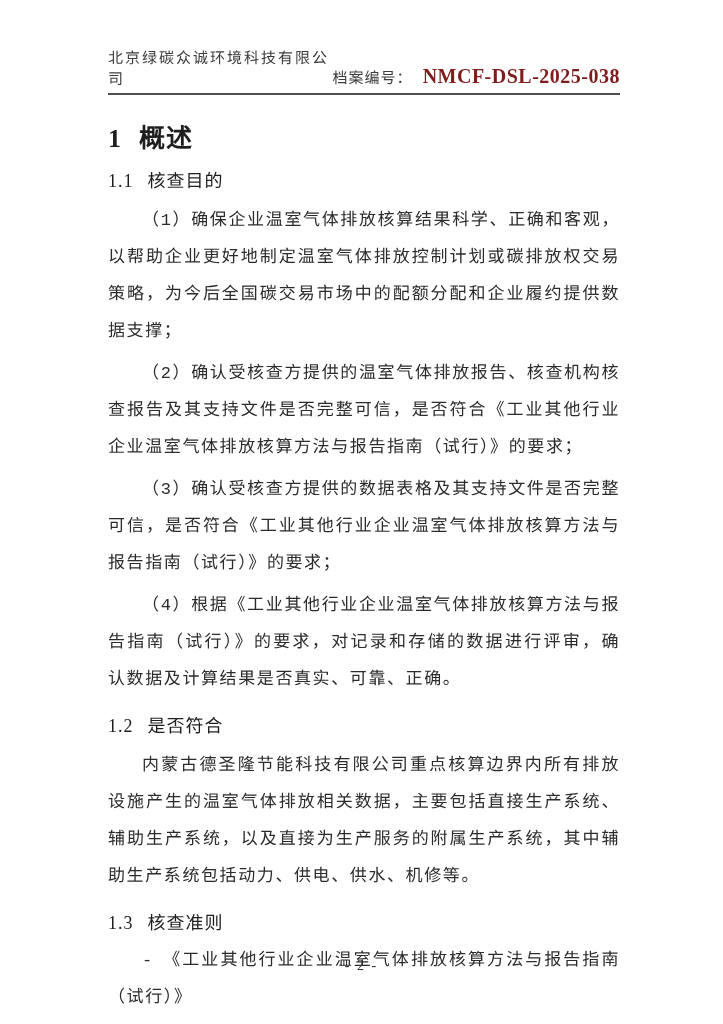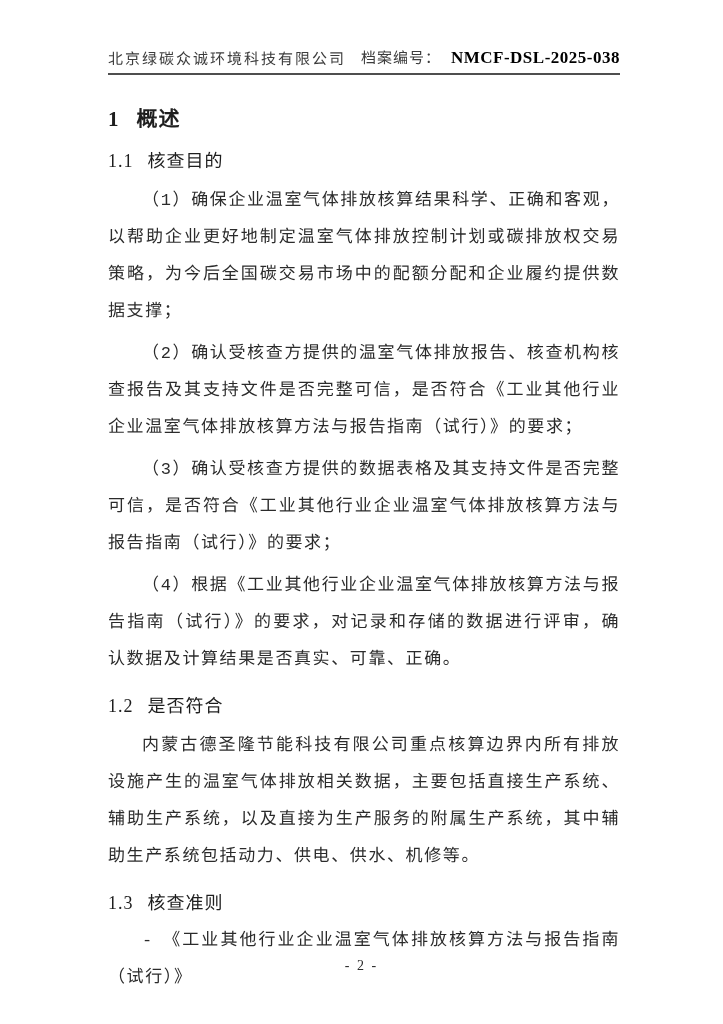--- a/index.html
+++ b/index.html
@@ -44,8 +44,8 @@
     font-weight: 600;
     margin-left: 10px;
     letter-spacing: 0.5px;
-    font-size: 17px;
-    color: #000000;
+    font-size: 20px;
+    color: #7f1d1d;
   }
   
   .h1 {

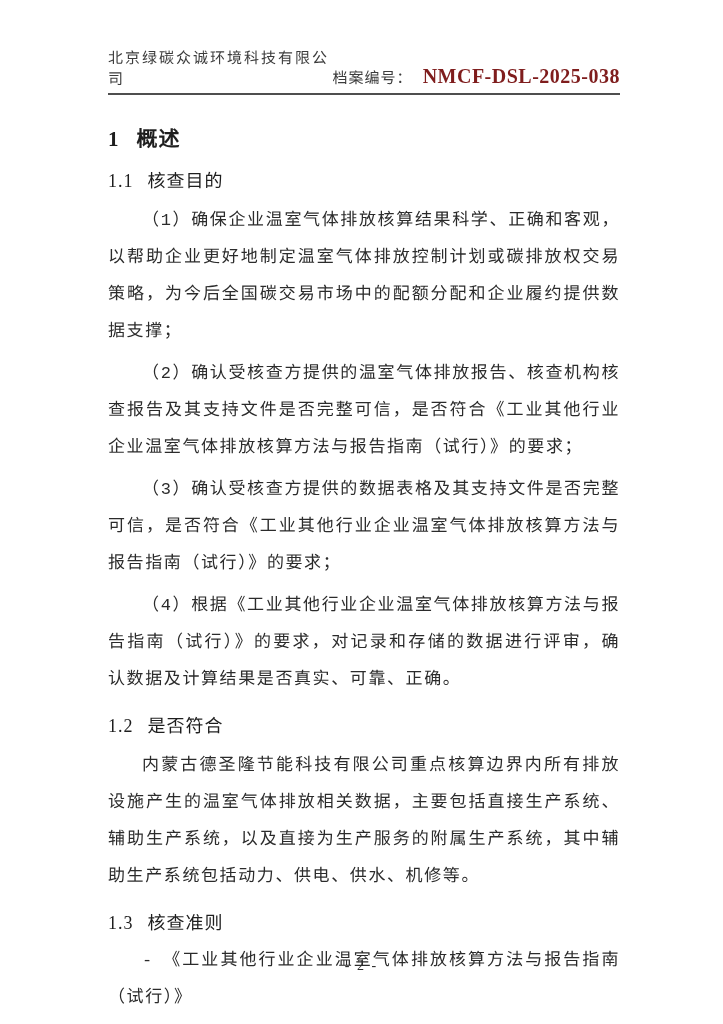--- a/index.html
+++ b/index.html
@@ -50,7 +50,7 @@
   
   .h1 {
     margin-top: 30px;
-    font-size: 21px;
+    font-size: 26px;
     font-weight: bold;
     color: #1e1e1e;
     letter-spacing: 1px;

